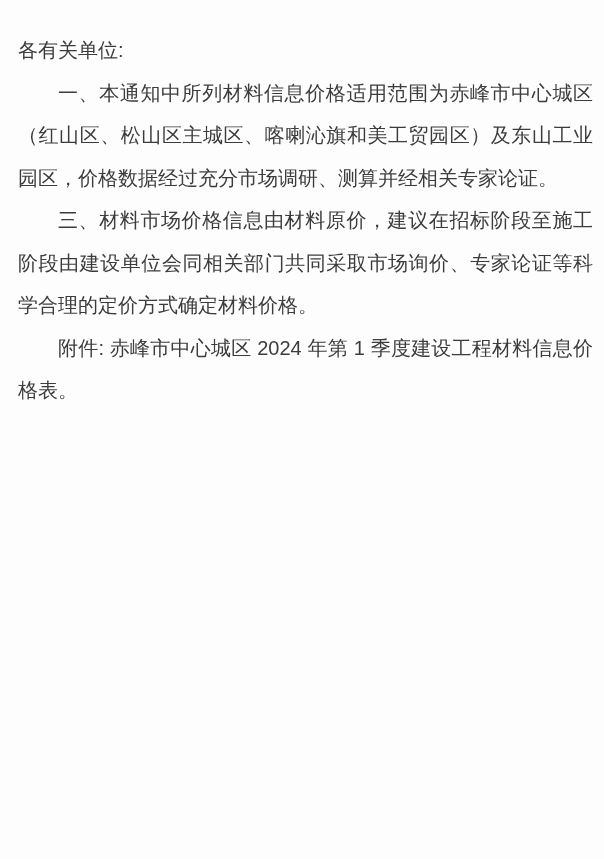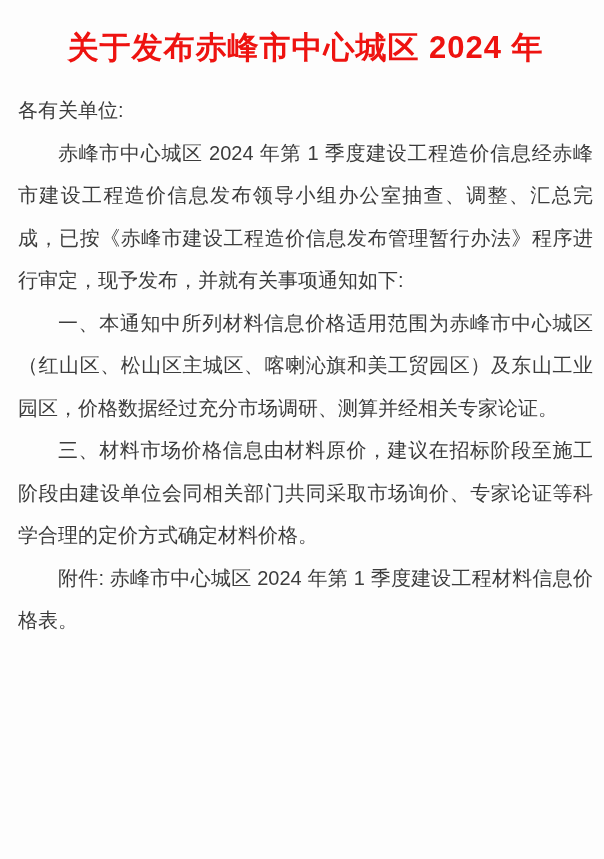--- a/index.html
+++ b/index.html
@@ -46,7 +46,6 @@
 <div class="page">
 
   <div class="title-block">
-    <div>关于发布赤峰市中心城区 2024 年</div>
   </div>
 
   <div class="body-block">

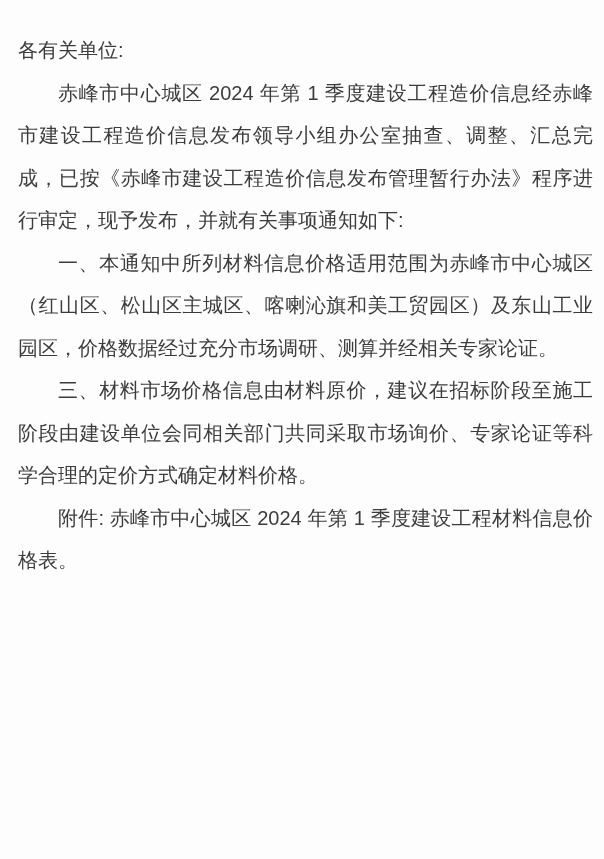--- a/index.html
+++ b/index.html
@@ -50,7 +50,6 @@
 
   <div class="body-block">
     <p class="salutation">各有关单位:</p>
-    <p class="para">赤峰市中心城区 2024 年第 1 季度建设工程造价信息经赤峰市建设工程造价信息发布领导小组办公室抽查、调整、汇总完成，已按《赤峰市建设工程造价信息发布管理暂行办法》程序进行审定，现予发布，并就有关事项通知如下:</p>
     <p class="para">一、本通知中所列材料信息价格适用范围为赤峰市中心城区（红山区、松山区主城区、喀喇沁旗和美工贸园区）及东山工业园区，价格数据经过充分市场调研、测算并经相关专家论证。</p>
     <p class="para">三、材料市场价格信息由材料原价，建议在招标阶段至施工阶段由建设单位会同相关部门共同采取市场询价、专家论证等科学合理的定价方式确定材料价格。</p>
     <p class="para">附件: 赤峰市中心城区 2024 年第 1 季度建设工程材料信息价格表。</p>

